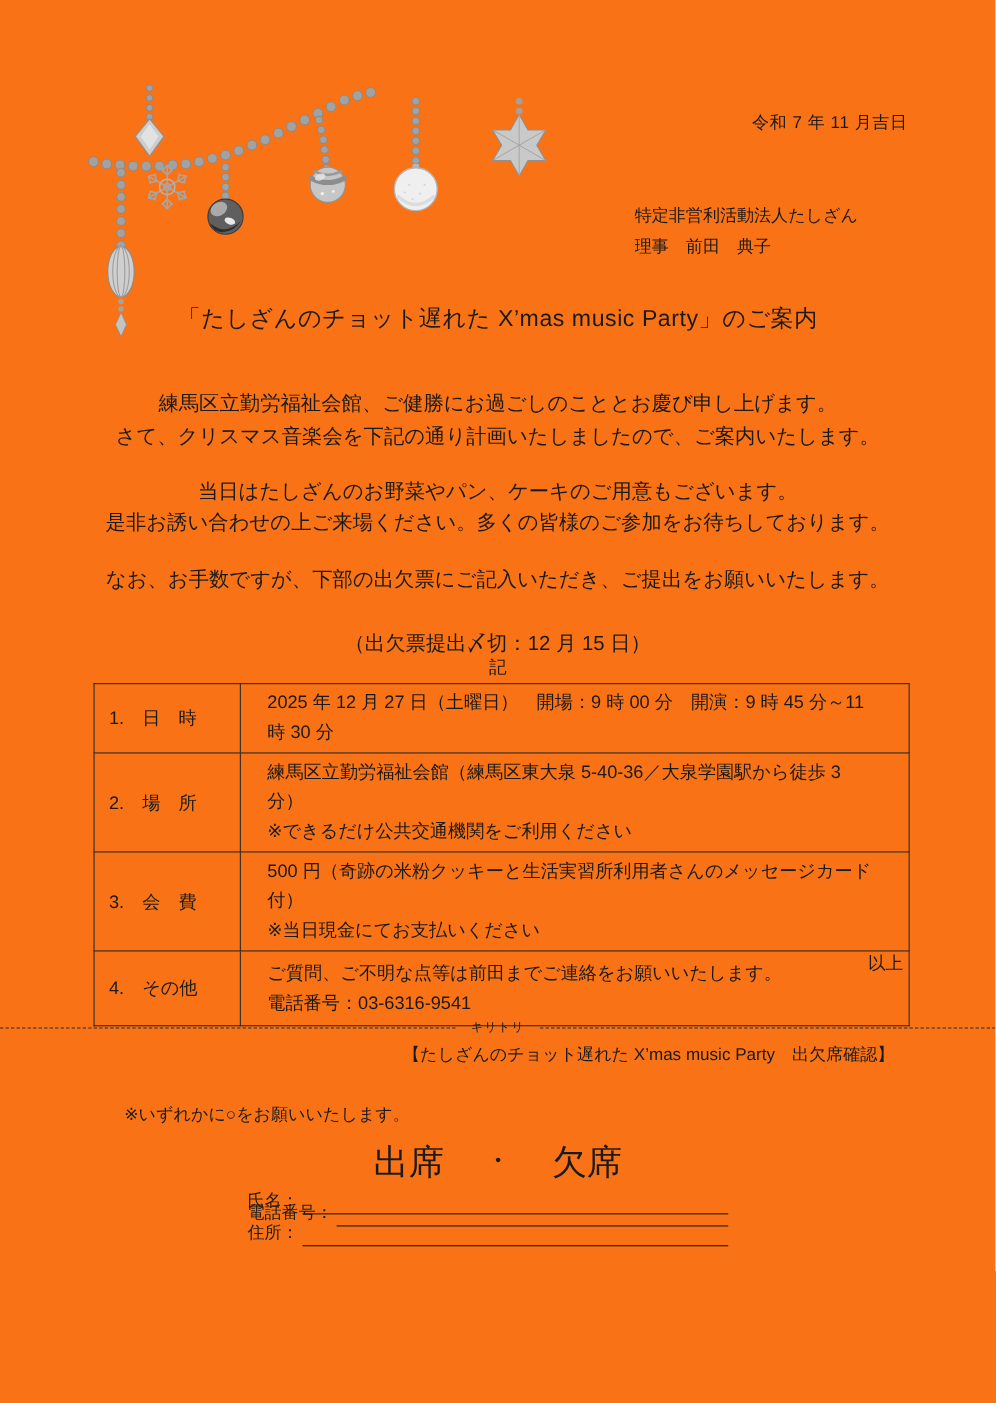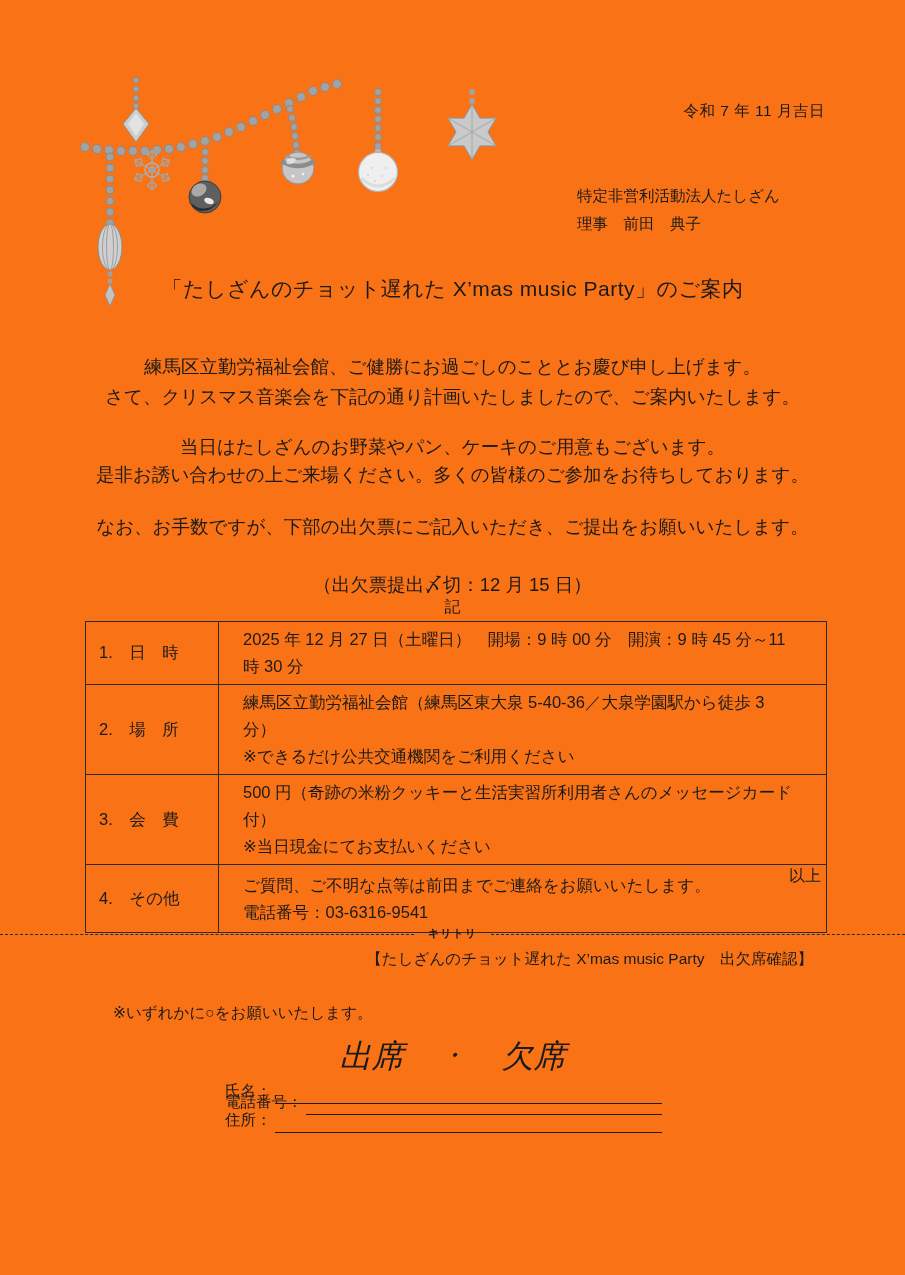--- a/index.html
+++ b/index.html
@@ -24,7 +24,7 @@
   .closing{top:866px;right:84px;font-size:16px;}
   .cutline{top:927px;left:0;right:0;display:flex;align-items:center;}
   .cutline .dash{flex:1;border-top:1.5px dashed #2a2a2a;}
-  .cutline .cutlabel{font-size:11px;padding:0 14px;letter-spacing:1px;transform:translateY(-1px);font-weight:bold;}
+  .cutline .cutlabel{font-size:11px;padding:0 14px;letter-spacing:1px;transform:translateY(-1px);}
   .reply-header{top:949px;right:92px;font-size:15.5px;}
   .instruction{left:113px;top:1003px;font-size:15.5px;}
   .attendance{left:0;top:1035px;width:100%;text-align:center;font-size:32px;font-style:italic;}

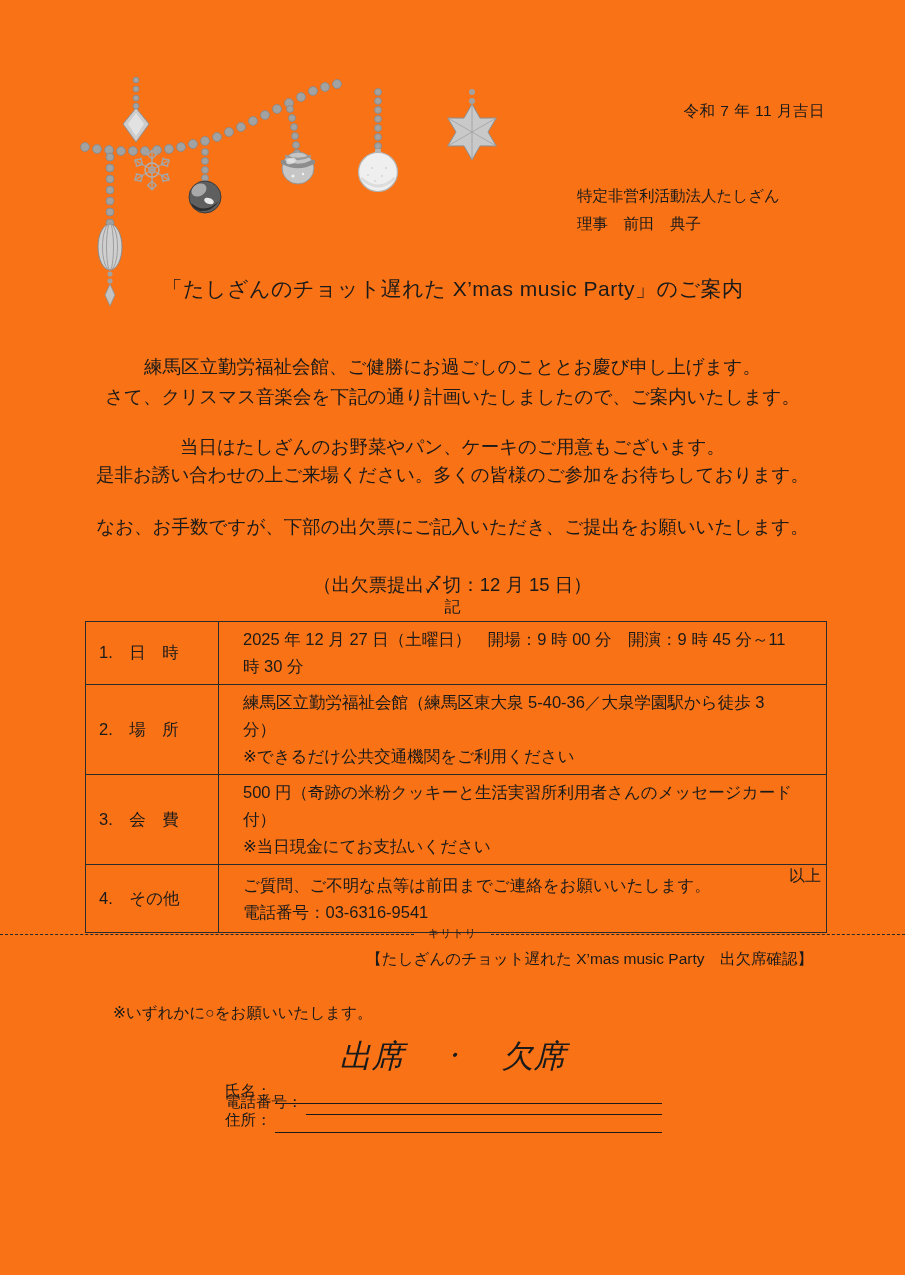--- a/index.html
+++ b/index.html
@@ -27,7 +27,7 @@
   .cutline .cutlabel{font-size:11px;padding:0 14px;letter-spacing:1px;transform:translateY(-1px);}
   .reply-header{top:949px;right:92px;font-size:15.5px;}
   .instruction{left:113px;top:1003px;font-size:15.5px;}
-  .attendance{left:0;top:1035px;width:100%;text-align:center;font-size:32px;font-style:italic;}
+  .attendance{left:0;top:1035px;width:100%;text-align:center;font-size:32px;}
   .attendance .sep{margin:0 36px;font-size:26px;vertical-align:3px;}
   .field{position:absolute;left:225px;width:437px;display:flex;align-items:center;height:22px;}
   .field .flabel{font-size:15.5px;white-space:nowrap;padding-bottom:1px;}

